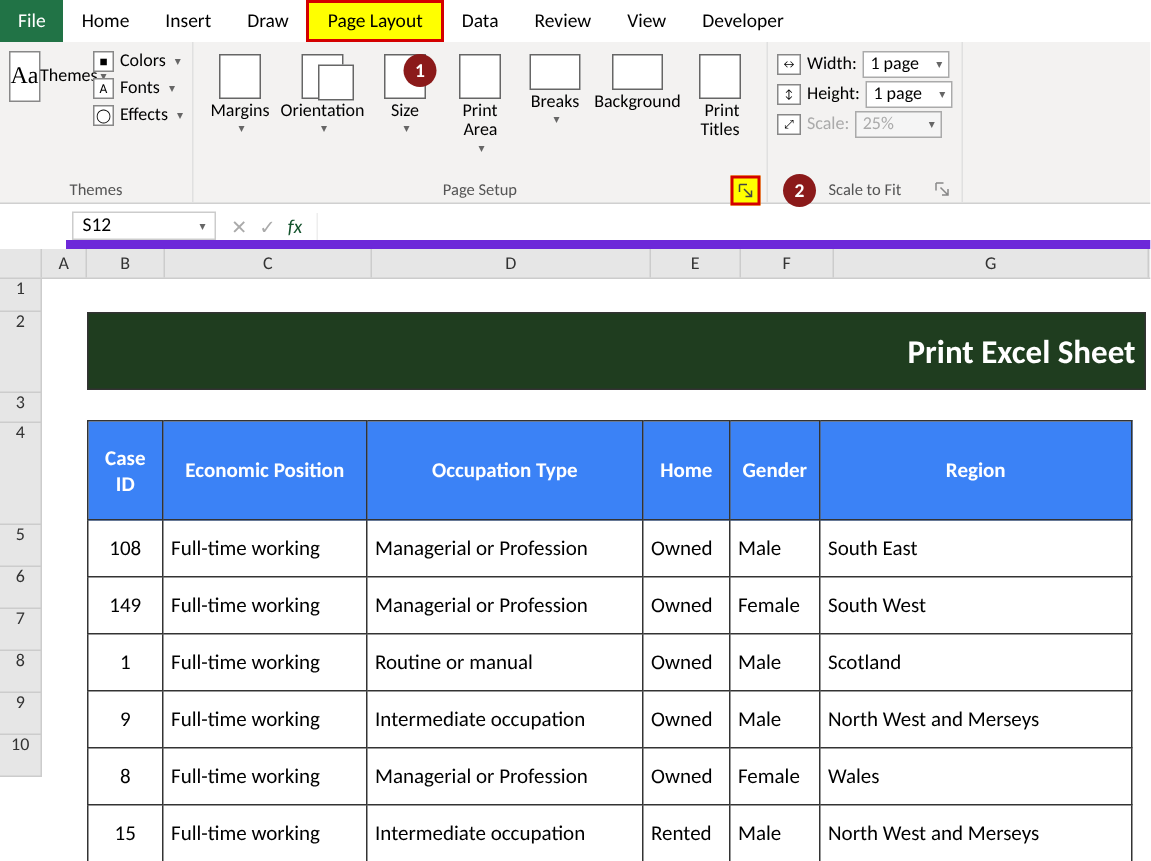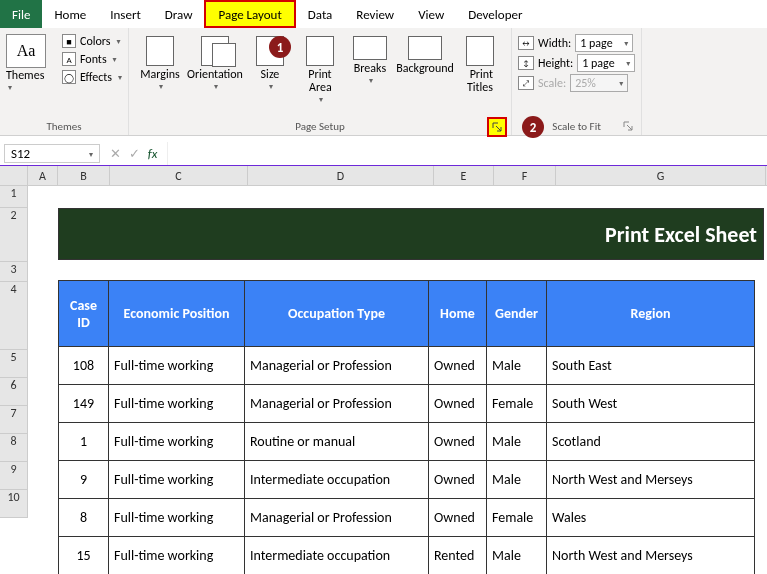--- a/index.html
+++ b/index.html
@@ -20,7 +20,7 @@
 .launcher-hl { background: #ffff00; border: 2px solid #d40000; width: 20px; height: 20px; right:-2px; bottom:-2px;}
 
 
-.themes-btn { display: flex; flex-direction: column; align-items: flex-start; width: 52px; font-size: 12px; }
+.themes-btn { display: flex; flex-direction: row; align-items: center; width: 52px; font-size: 12px; }
 .themes-icon { width: 40px; height: 34px; border: 1px solid #888; display: flex; align-items: center; justify-content: center; font-size: 16px; background: #fff; }
 .themes-icon span { font-family: serif; }
 .themes-side { display: flex; flex-direction: column; gap: 4px; margin-left: 4px; font-size: 12px; }

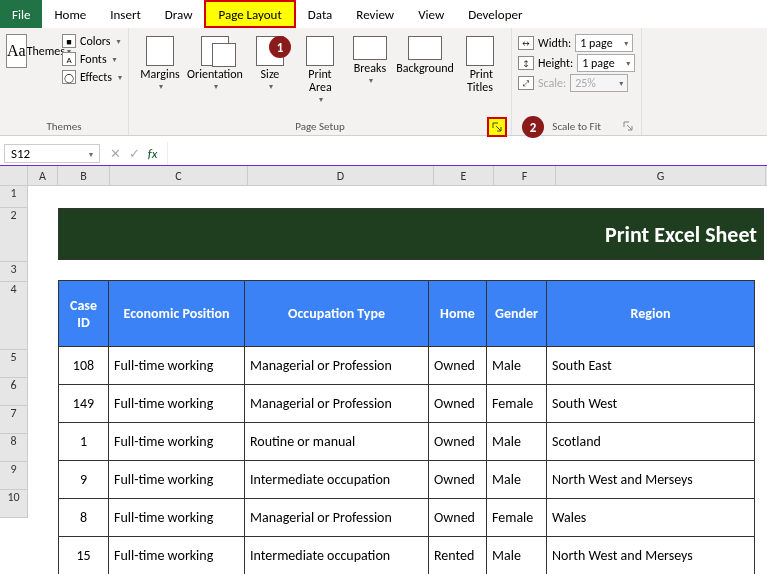--- a/index.html
+++ b/index.html
@@ -49,7 +49,7 @@
 .badge2 { top: 116px; left: 522px; }
 
 
-.fxbar { display: flex; align-items: center; height: 24px; border-bottom: 1px solid #6d28d9; background: #fff; margin-top: 6px; }
+.fxbar { display: flex; align-items: flex-end; height: 24px; border-bottom: 6px solid #6d28d9; background: #fff; margin-top: 6px; margin-left: 44px; }
 .namebox { width: 96px; border: 1px solid #ccc; padding: 1px 6px; font-size: 13px; display: flex; align-items: center; justify-content: space-between; margin-left: 4px; }
 .fx-btns { display: flex; gap: 8px; padding: 0 10px; color: #aaa; font-size: 13px; }
 .fx-area { flex: 1; border-left: 1px solid #eee; height: 100%; }

